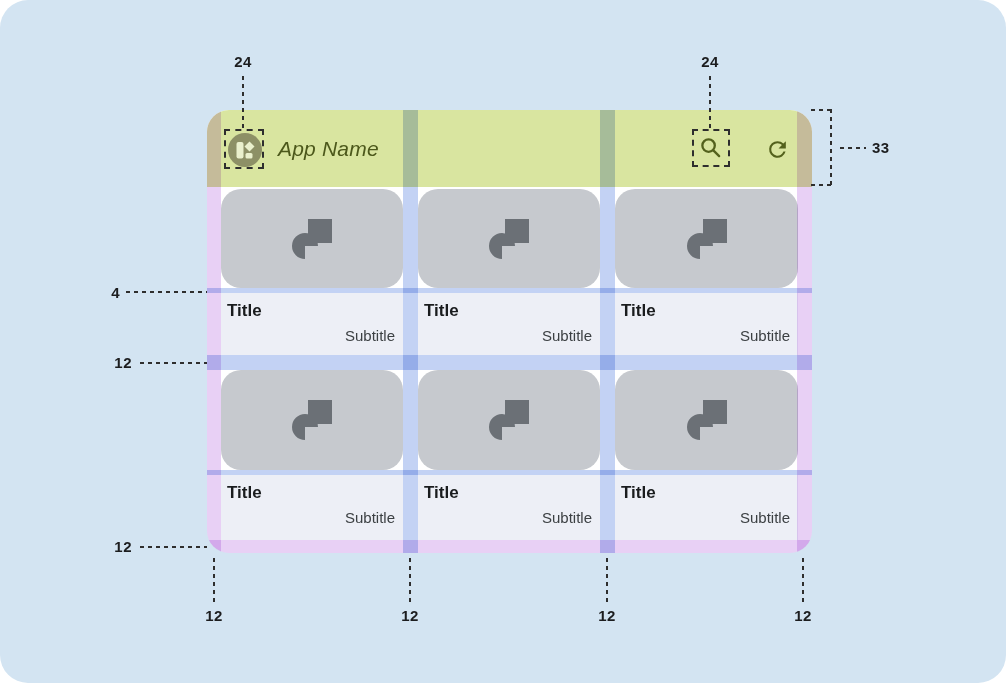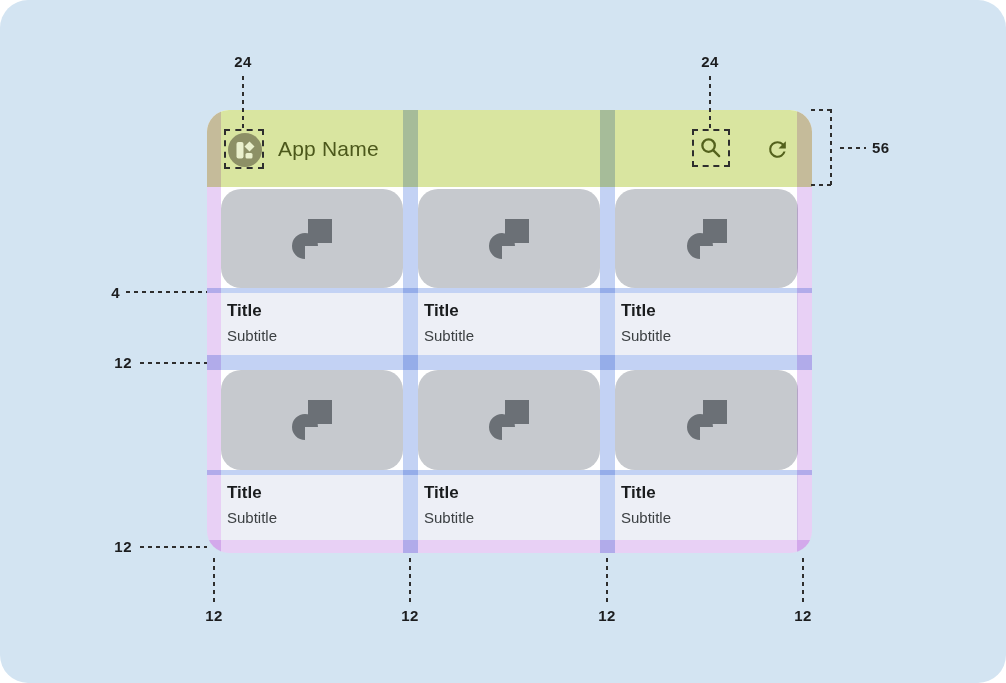--- a/index.html
+++ b/index.html
@@ -20,7 +20,7 @@
   }
   .appbar-title {
     position:absolute; left:71px; top:0; height:90px; line-height:77px;
-    font-size:21px; font-weight:500; color:#4c581b; letter-spacing:.2px;
+    font-size:21px; font-weight:500; color:#4c581b; letter-spacing:.2px;font-style:italic;
   }
   .dash-box {
     position:absolute; border:2px dashed #2e2e2e; background:transparent;

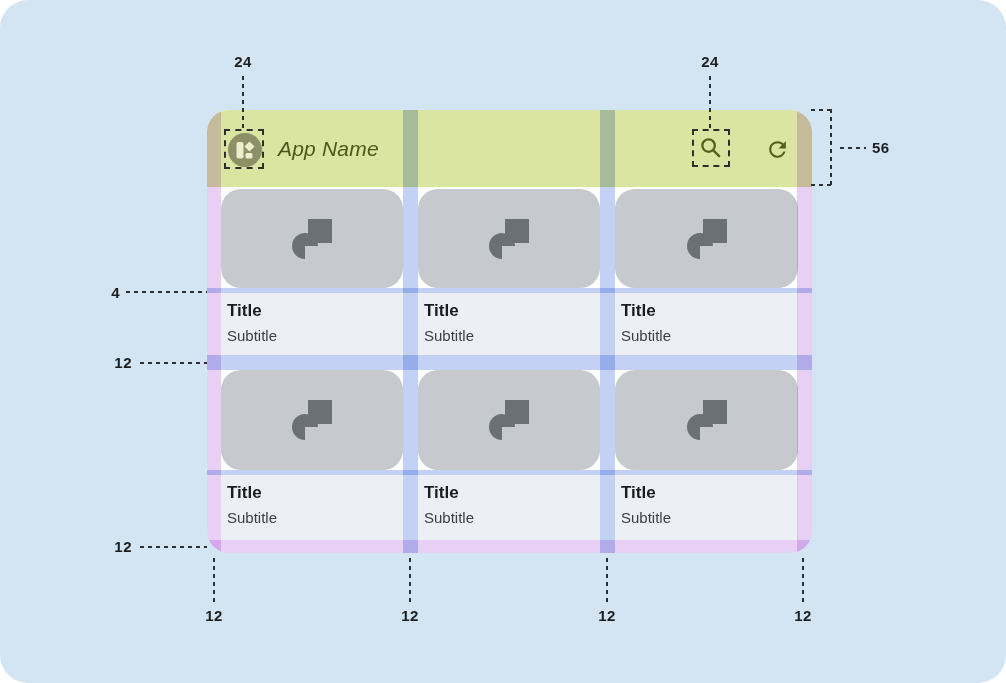--- a/index.html
+++ b/index.html
@@ -260,7 +260,7 @@
   <div class="dash-v seg56-v"></div>
   <div class="dash-h seg56-bottom"></div>
   <div class="dash-h ldr-56"></div>
-  <div class="dim-label lbl-56">56</div>
+  <div class="dim-label lbl-56">33</div>
 
   <div class="dim-label t-right lbl-4">4</div>
   <div class="dash-h ldr-4"></div>

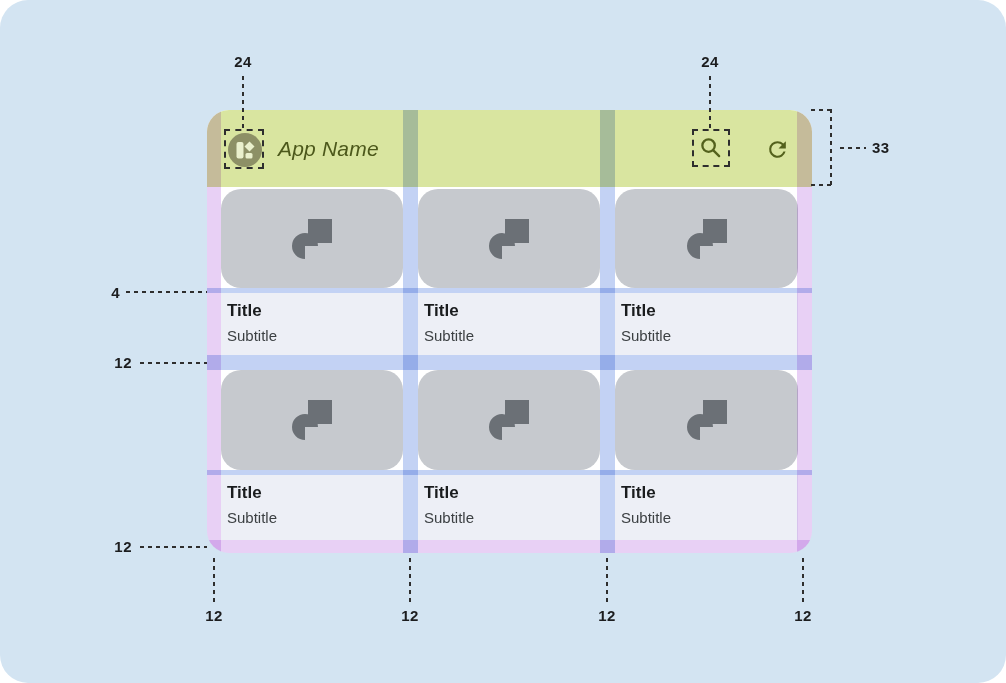--- a/index.html
+++ b/index.html
@@ -51,7 +51,7 @@
   }
   .r0 .card-txt { top:104px; height:62px; } .r1 .card-txt { top:105px; height:65px; }
   .card-title { font-size:17px; font-weight:700; color:#1a1c1e; line-height:25px; }
-  .card-subtitle { font-size:15px; font-weight:400; color:#3c4043; line-height:25px; }
+  .card-subtitle { font-size:15px; font-weight:400; color:#3c4043; line-height:25px;text-align:right; }
 
   
   .ov { position:absolute; mix-blend-mode:multiply; pointer-events:none; }

